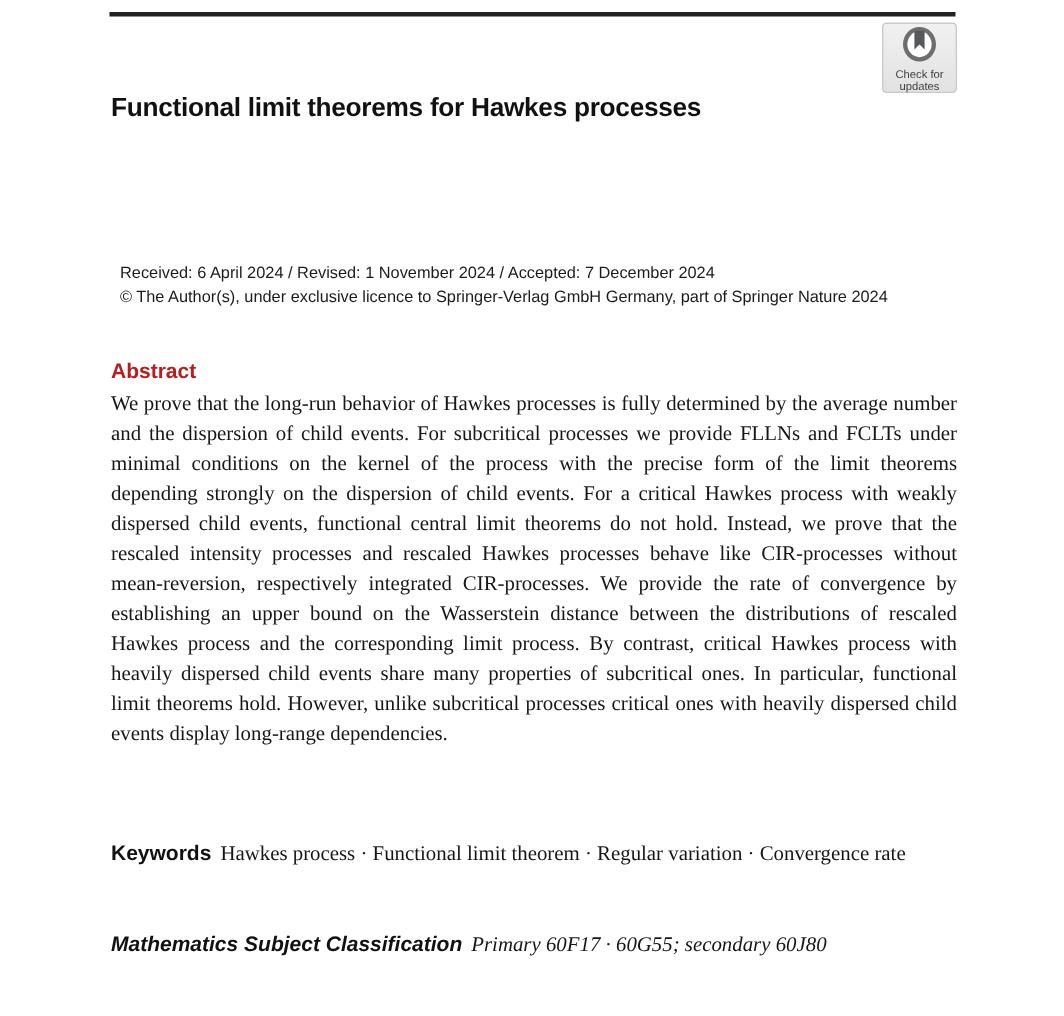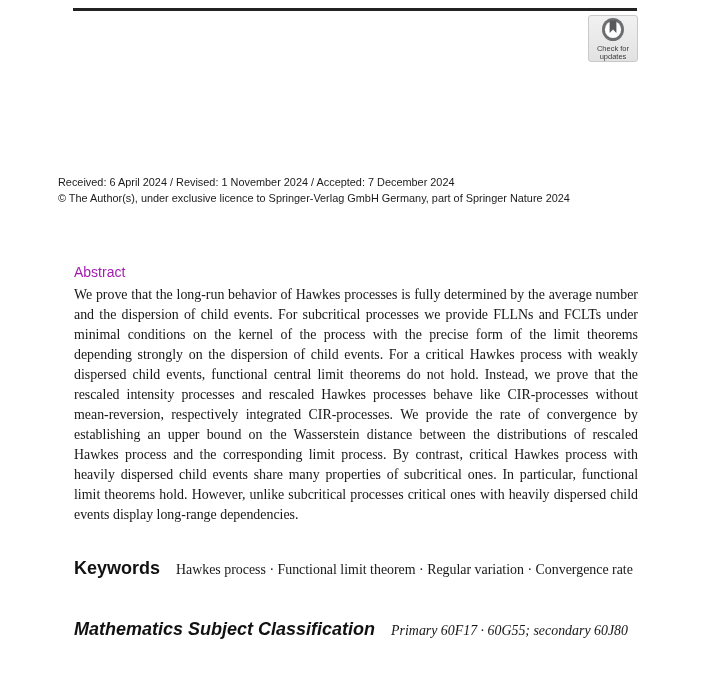--- a/index.html
+++ b/index.html
@@ -154,6 +154,7 @@
     <div class="crossmark-text">updates</div>
   </div>
 
+  <h1 class="article-title">Functional limit theorems for Hawkes processes</h1>
 
 
   <div class="meta">

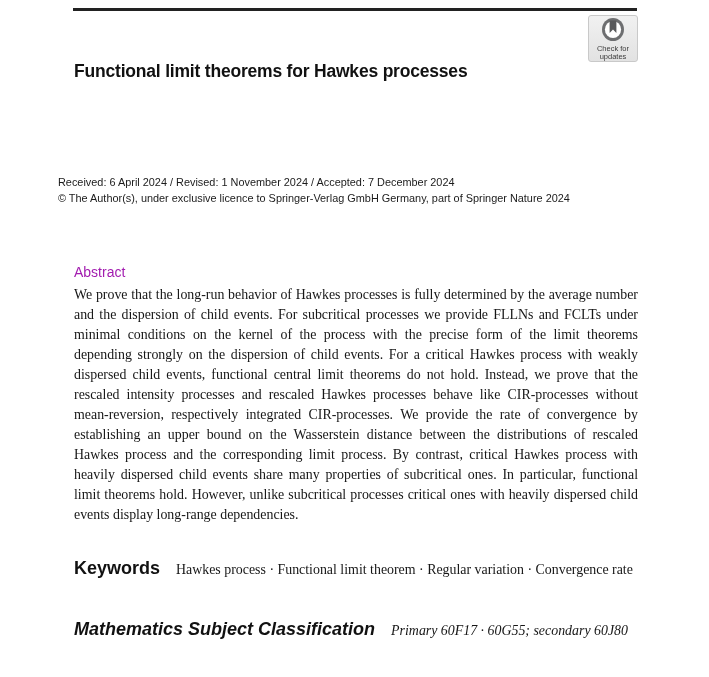--- a/index.html
+++ b/index.html
@@ -75,7 +75,7 @@
 
   .meta {
     position: absolute;
-    left: 58px;
+    left: 80px;
     top: 174px;
     width: 564px;
     font-size: 10.9px;

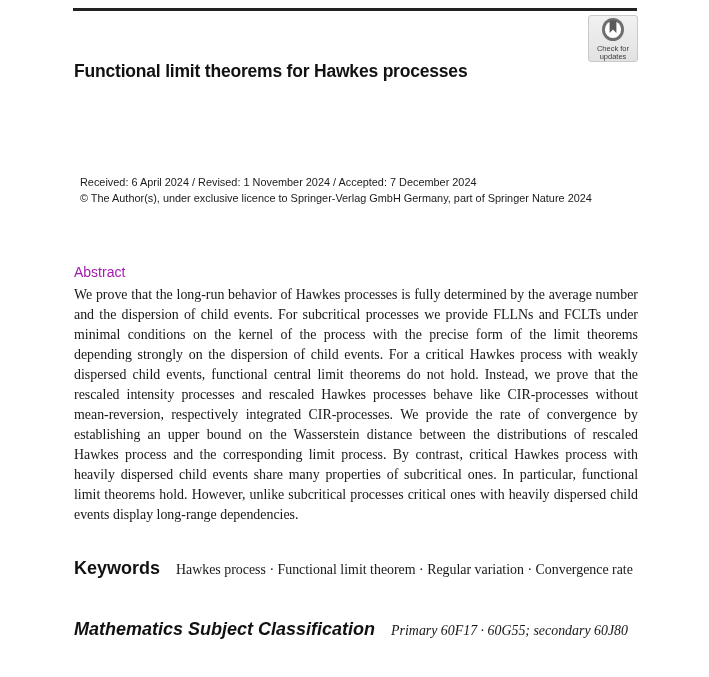--- a/index.html
+++ b/index.html
@@ -91,10 +91,9 @@
   }
   .abstract-heading {
     font-size: 14px;
-    font-weight: 400;
-    color: #a21caf;
+    font-weight: 700;
+    color: #b91c1c;
     margin-bottom: 5px;
-    margin-top: 25px;
   }
   .serif-body {
     font-family: "Liberation Serif", serif;

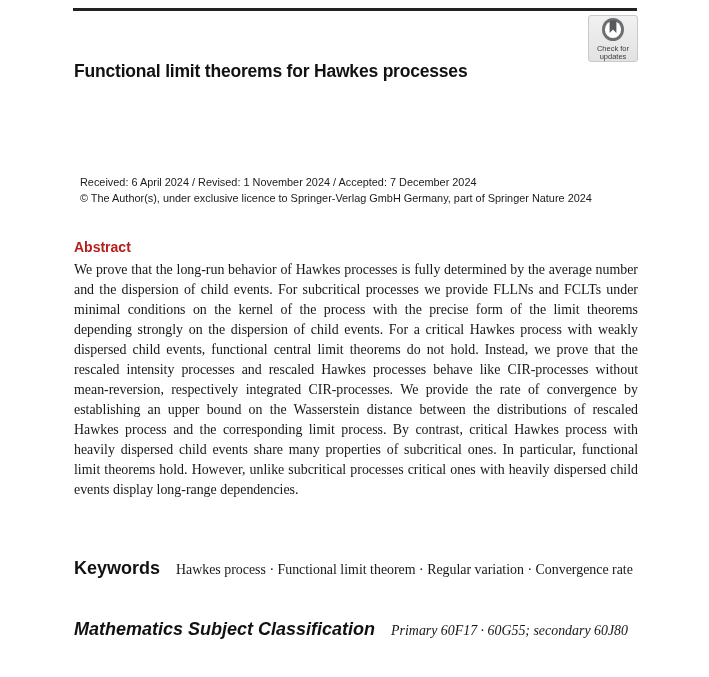--- a/index.html
+++ b/index.html
@@ -117,9 +117,9 @@
   .inline-label {
     font-family: "Liberation Sans", sans-serif;
     font-weight: 700;
-    font-size: 18px;
+    font-size: 14px;
     color: #111111;
-    padding-right: 16px;
+    padding-right: 6px;
   }
 
   .msc {

